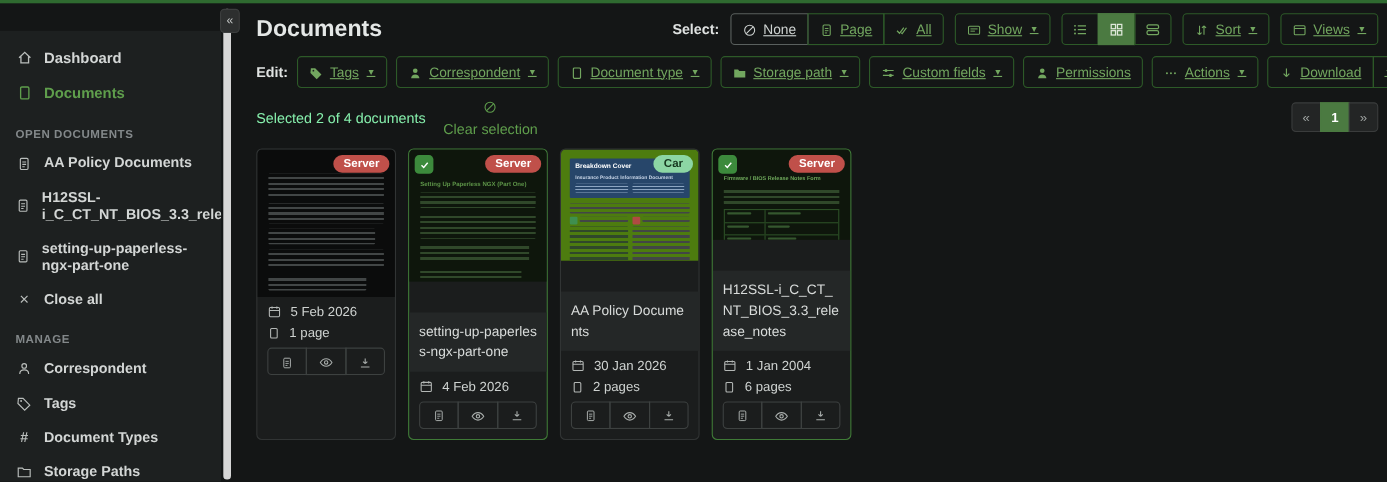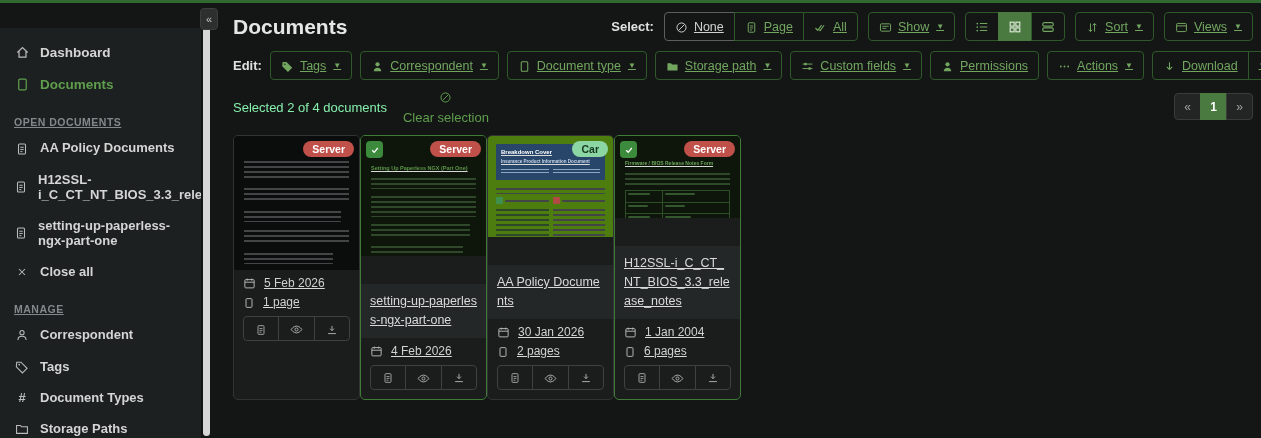--- a/index.html
+++ b/index.html
@@ -20,7 +20,7 @@
   .side-item .gi { width:16px; text-align:center; color:#b9bdbb; font-size:13px; }
   .side-item.active { color:#5f9e4c; }
   .side-item.active .gi { color:#5f9e4c; }
-  .side-heading { margin:16px 0 4px; font-size:10.5px; font-weight:700; letter-spacing:.5px; color:#83888a;text-decoration:underline; }
+  .side-heading { margin:16px 0 4px; font-size:10.5px; font-weight:700; letter-spacing:.5px; color:#83888a; }
   .side-sub { font-size:13px; }
 
   .side-scrollbar { position:absolute; left:203px; top:8px; width:7px; height:428px; background:#d6d6d6; border-radius:4px; }

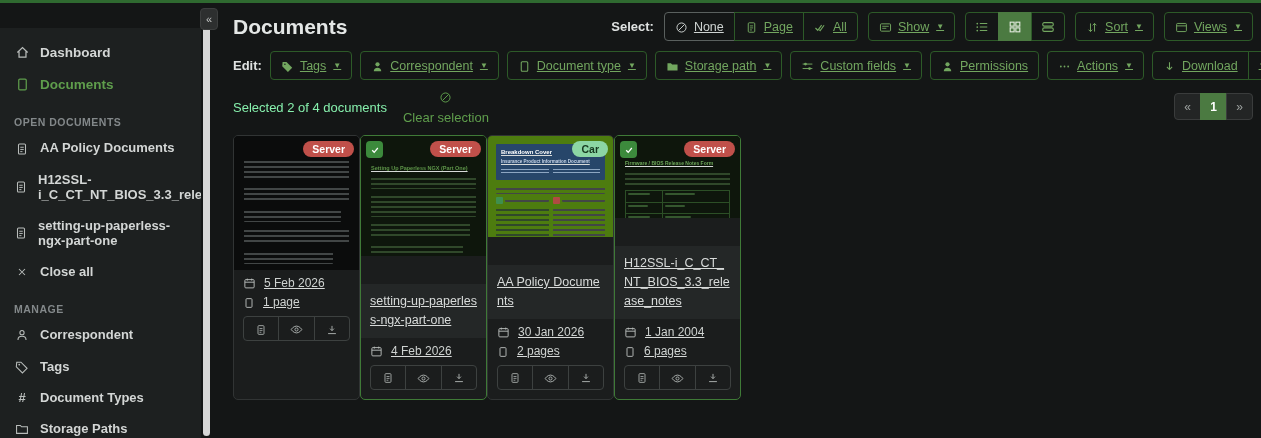--- a/index.html
+++ b/index.html
@@ -60,7 +60,7 @@
   .page-btn.current { background:#4b7a41; border-color:#4b7a41; color:#fff; font-weight:600; }
 
   
-  .cards { margin-top:14px; display:flex; gap:0;text-decoration:underline; }
+  .cards { margin-top:14px; display:flex; gap:11px; }
   .card { width:127px; height:265px; background:#1b1d1d; border:1px solid #313434; border-radius:5px; overflow:hidden; display:flex; flex-direction:column; }
   .card.selected { border-color:#3f7a37; }
   .thumb { position:relative; height:134px; background:#0b0c0c; padding:10px 10px 6px; overflow:hidden; cursor:pointer; }

